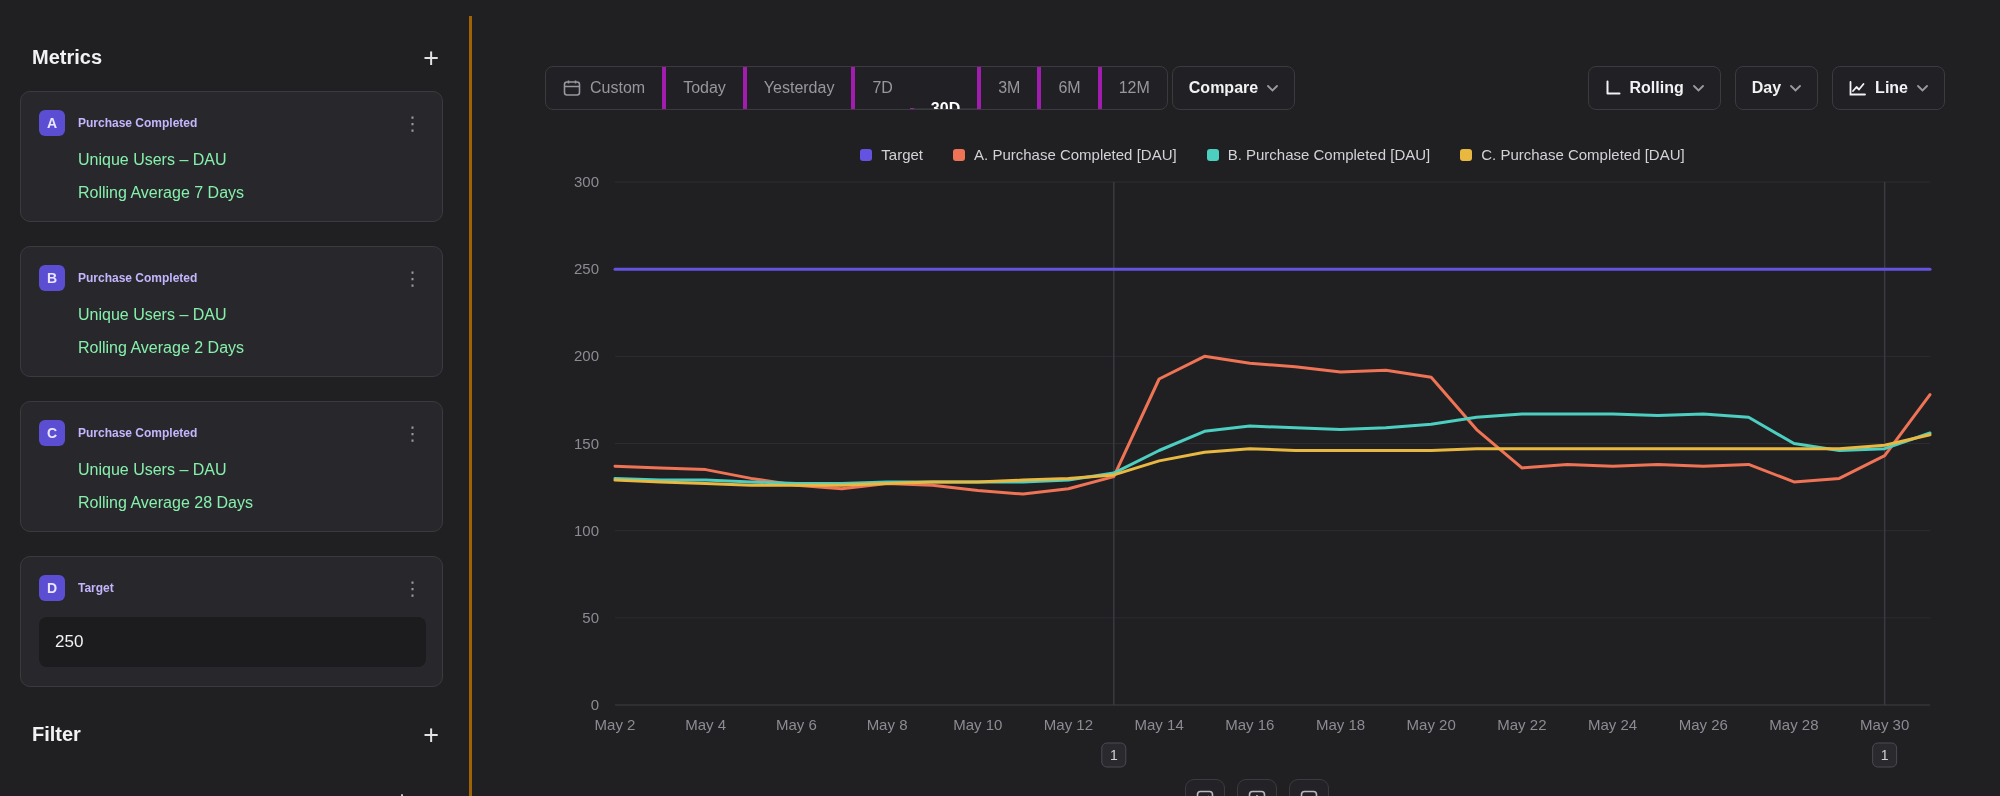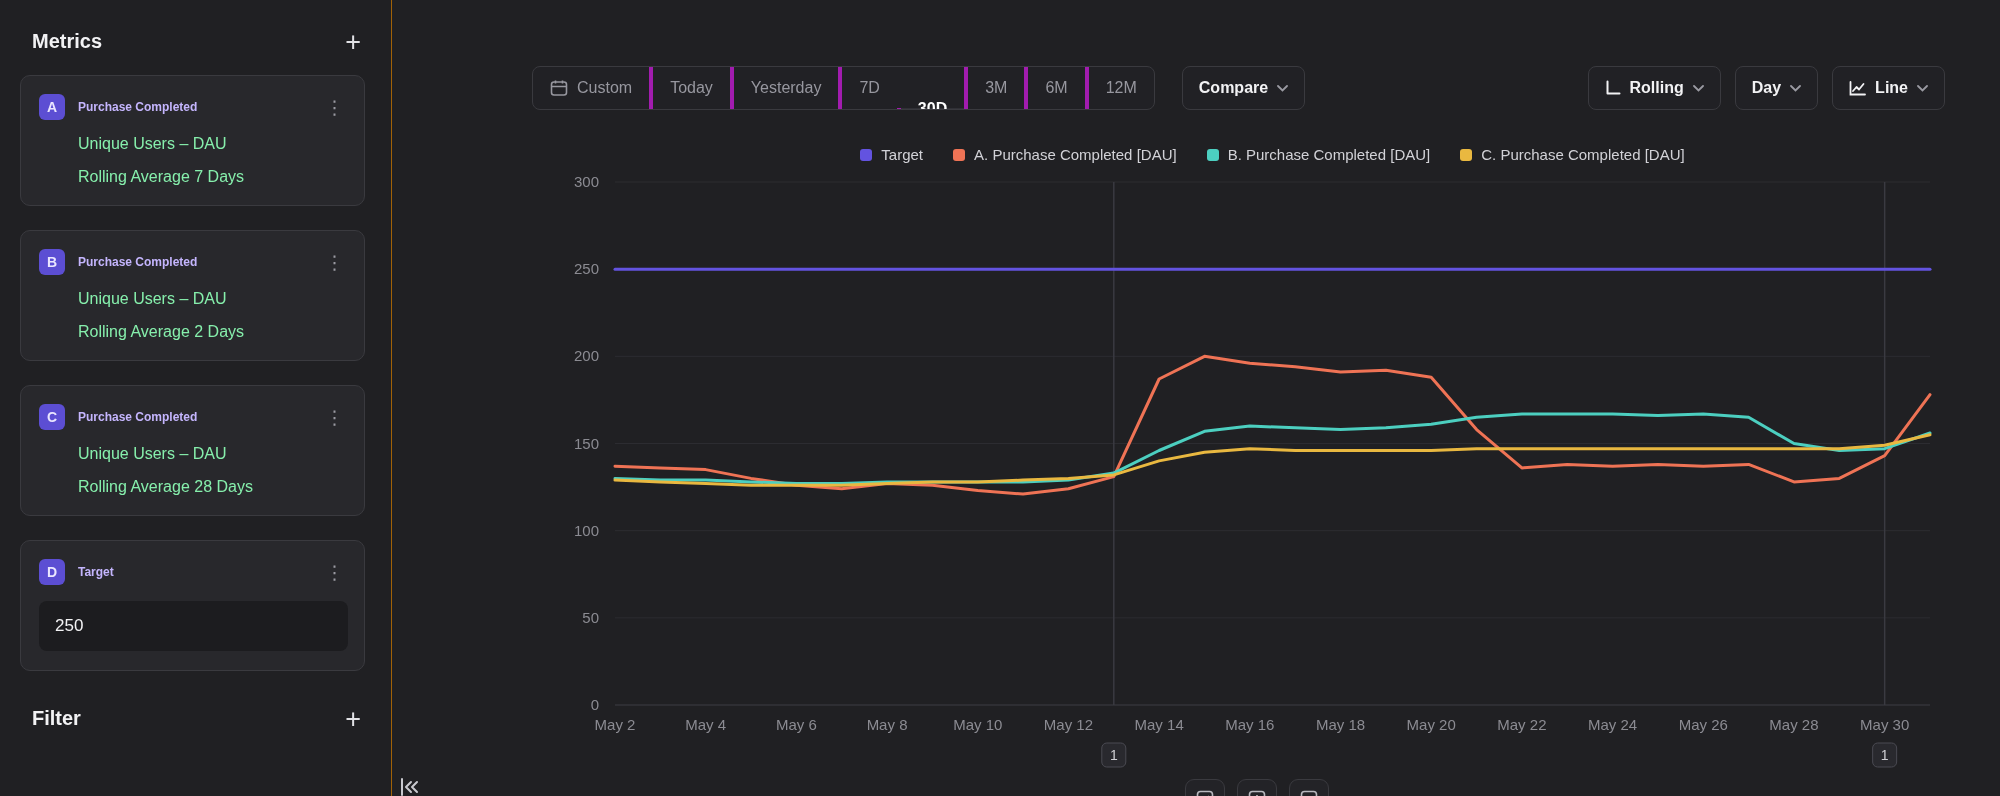--- a/index.html
+++ b/index.html
@@ -13,8 +13,8 @@
 
   
   .sidebar {
-    position:absolute; left:0; top:0; bottom:0; width:392px;
-    border-right:1px solid #a16207; background:#202023;
+    position:absolute; left:0; top:16px; bottom:0; width:472px;
+    border-right:3px solid #a16207; background:#202023;
   }
   .side-header {
     display:flex; align-items:center; justify-content:space-between;

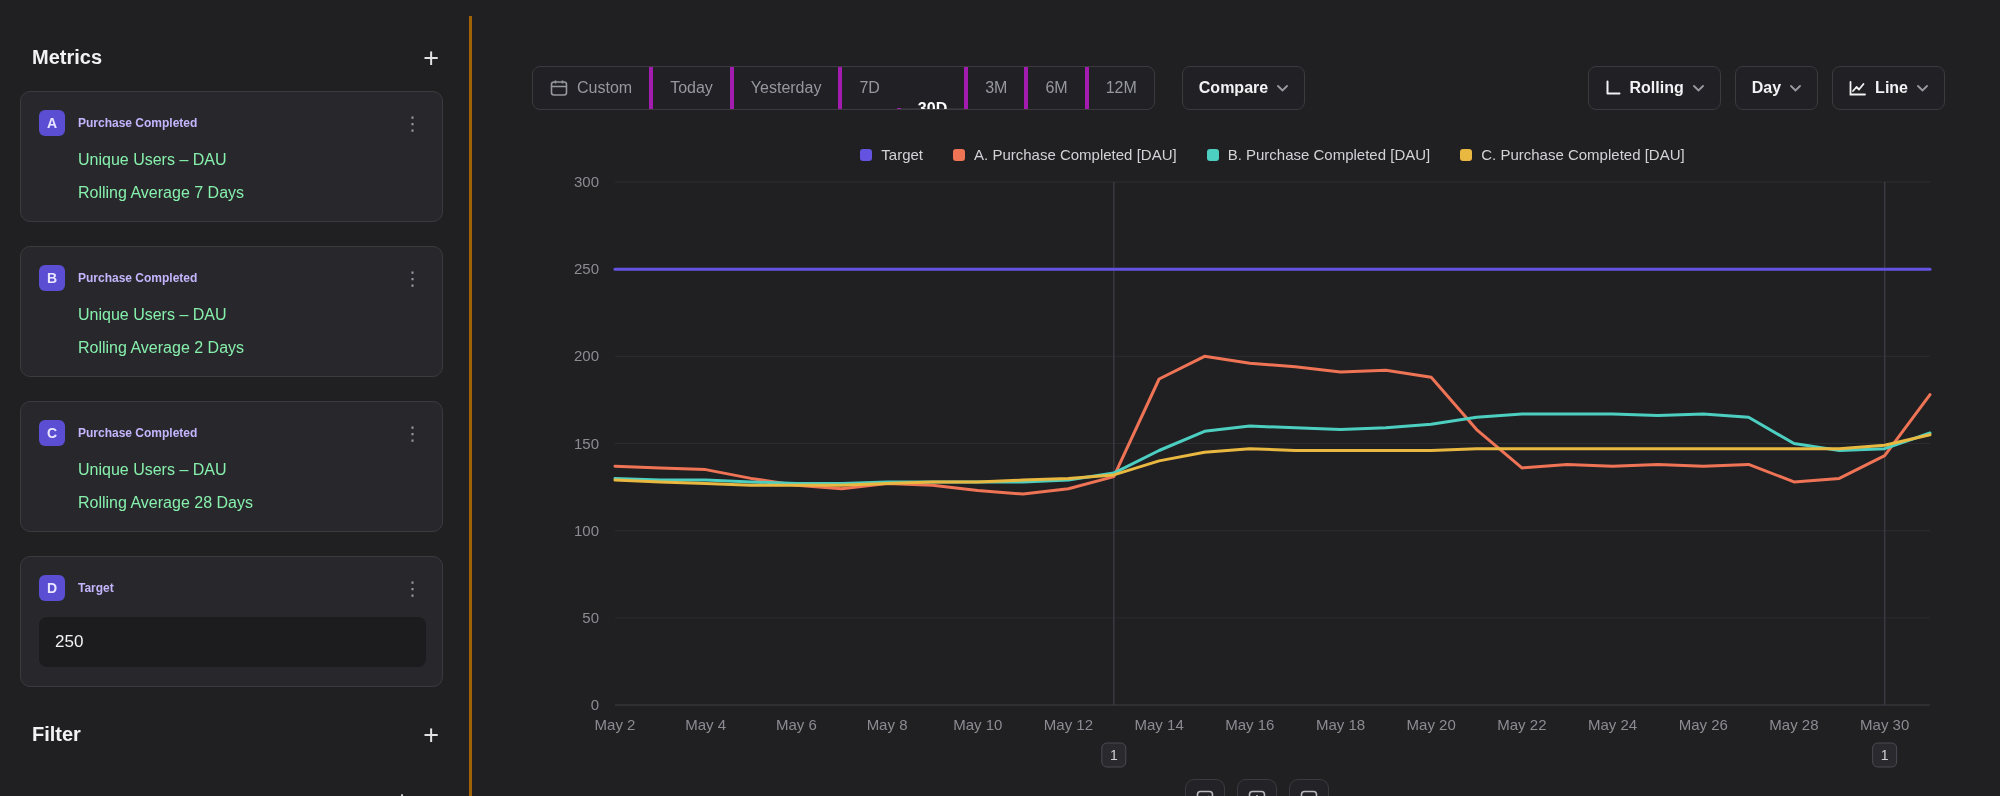--- a/index.html
+++ b/index.html
@@ -56,7 +56,7 @@
   .main { position:absolute; left:461px; top:0; right:0; bottom:0; }
 
   .toolbar {
-    position:absolute; left:71px; right:55px; top:66px; height:44px;
+    position:absolute; left:84px; right:55px; top:66px; height:44px;
     display:flex; align-items:center;
   }
   .segmented {

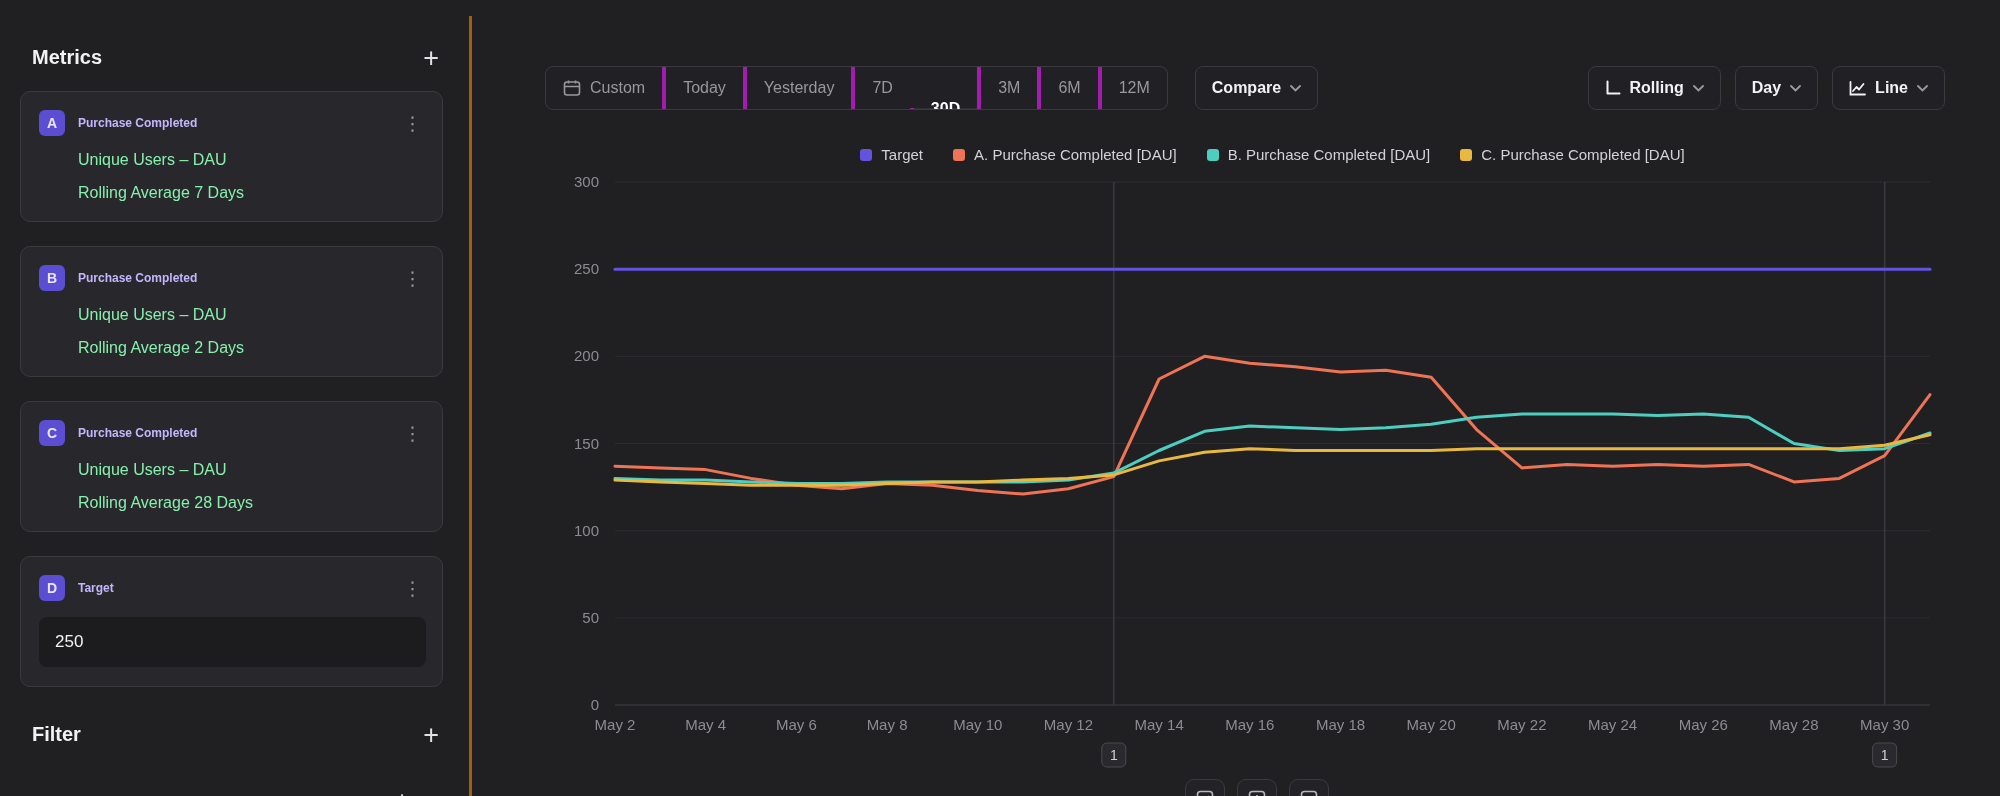--- a/index.html
+++ b/index.html
@@ -78,7 +78,7 @@
     font-size:16px; font-weight:700; color:#f2f2f4; cursor:pointer;
     background:#212125; white-space:nowrap;
   }
-  .compare { margin-left:27px; }
+  .compare { margin-left:4px; }
   .right-group { margin-left:auto; display:flex; gap:14px; }
 
   .legend {

